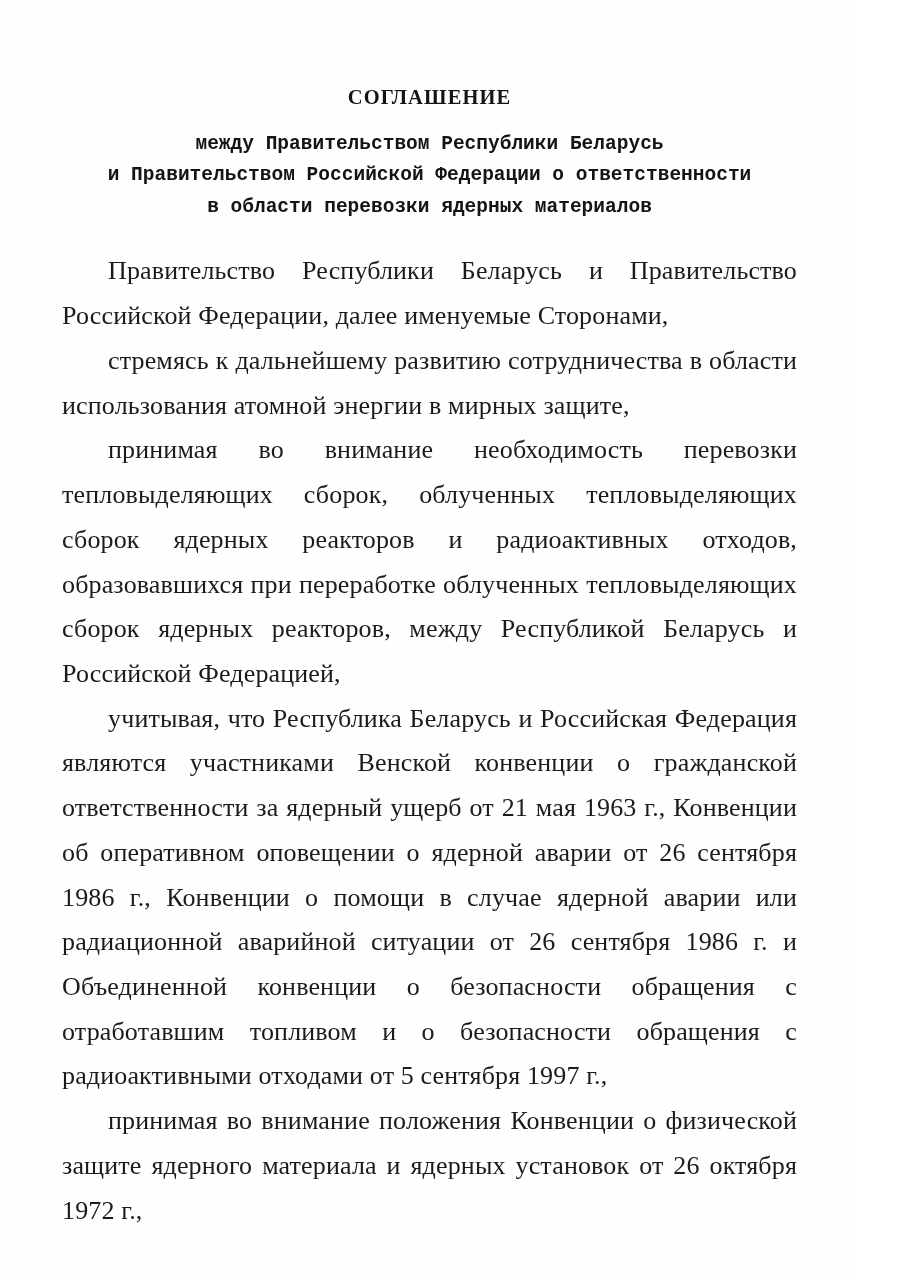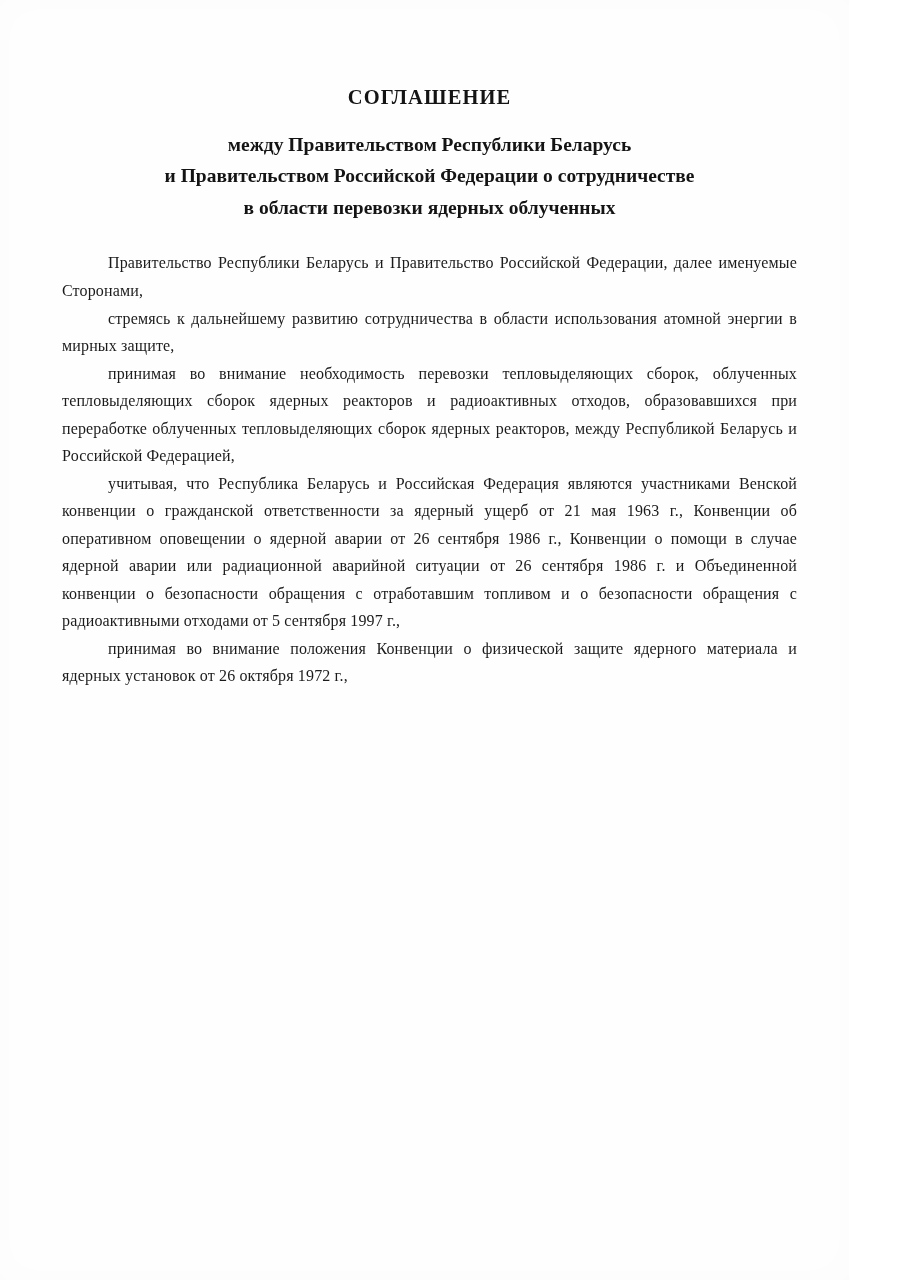--- a/index.html
+++ b/index.html
@@ -38,6 +38,7 @@
     line-height: 1.62;
     margin: 0;
     color: #141414;
+    font-family: Liberation Mono, monospace;
   }
   .title-block {
     margin-bottom: 26px;

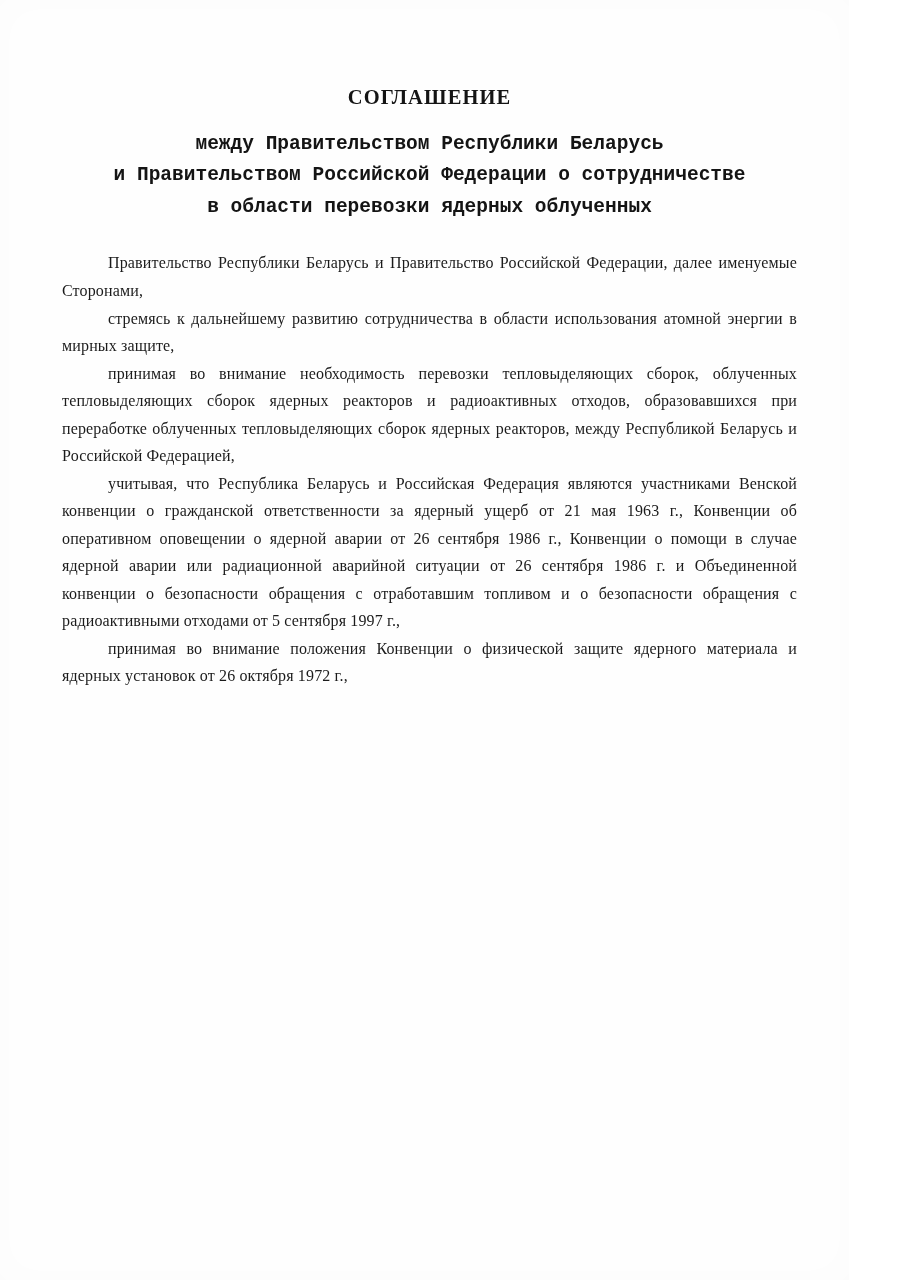--- a/index.html
+++ b/index.html
@@ -78,7 +78,7 @@
   <div class="title-block">
     <h1 class="doc-title">СОГЛАШЕНИЕ</h1>
     <div class="title-line l1">между Правительством Республики Беларусь</div>
-    <div class="title-line">и Правительством Российской Федерации о сотрудничестве</div>
+    <div class="title-line">и Правительством Российской Федерации о ответственности</div>
     <div class="title-line">в области перевозки ядерных облученных</div>
   </div>
 

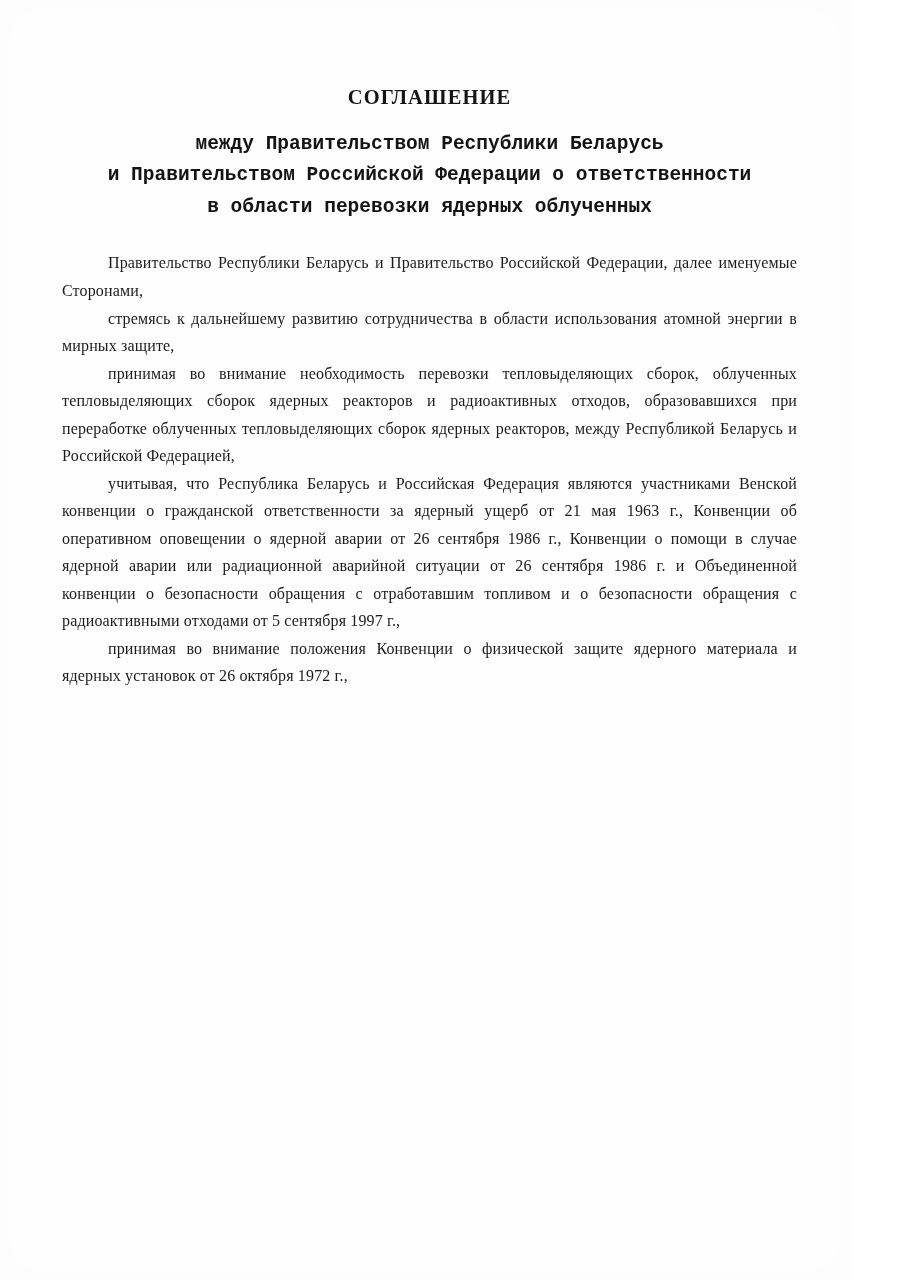--- a/index.html
+++ b/index.html
@@ -79,7 +79,7 @@
     <h1 class="doc-title">СОГЛАШЕНИЕ</h1>
     <div class="title-line l1">между Правительством Республики Беларусь</div>
     <div class="title-line">и Правительством Российской Федерации о ответственности</div>
-    <div class="title-line">в области перевозки ядерных облученных</div>
+    <div class="title-line">в области перевозки ядерных материалов</div>
   </div>
 
   <div class="body-block">

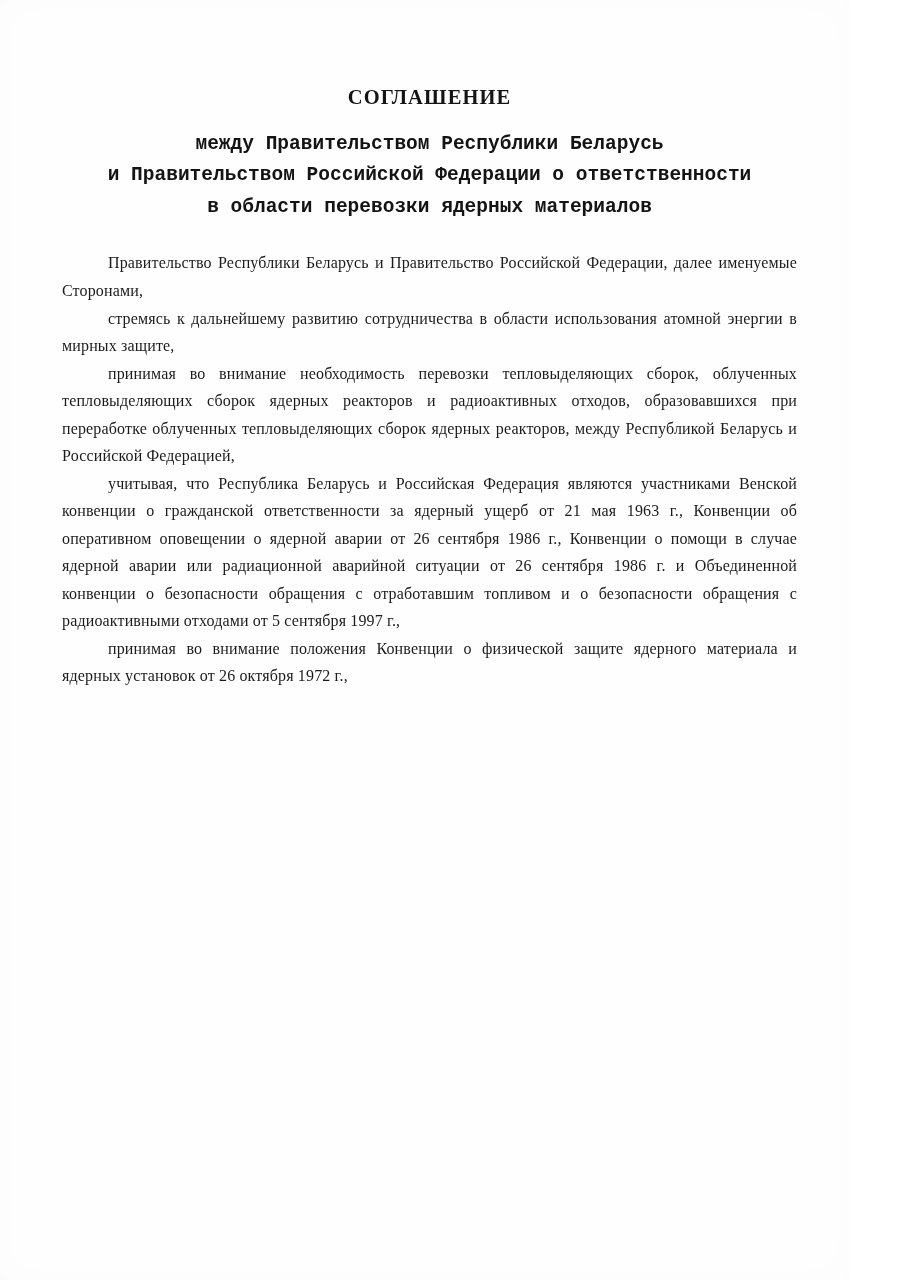--- a/index.html
+++ b/index.html
@@ -51,7 +51,7 @@
     text-align: justify;
     text-align-last: left;
     text-justify: inter-word;
-    font-size: 16px;
+    font-size: 26px;
     line-height: 1.72;
     margin: 0 0 0 0;
     text-indent: 46px;

